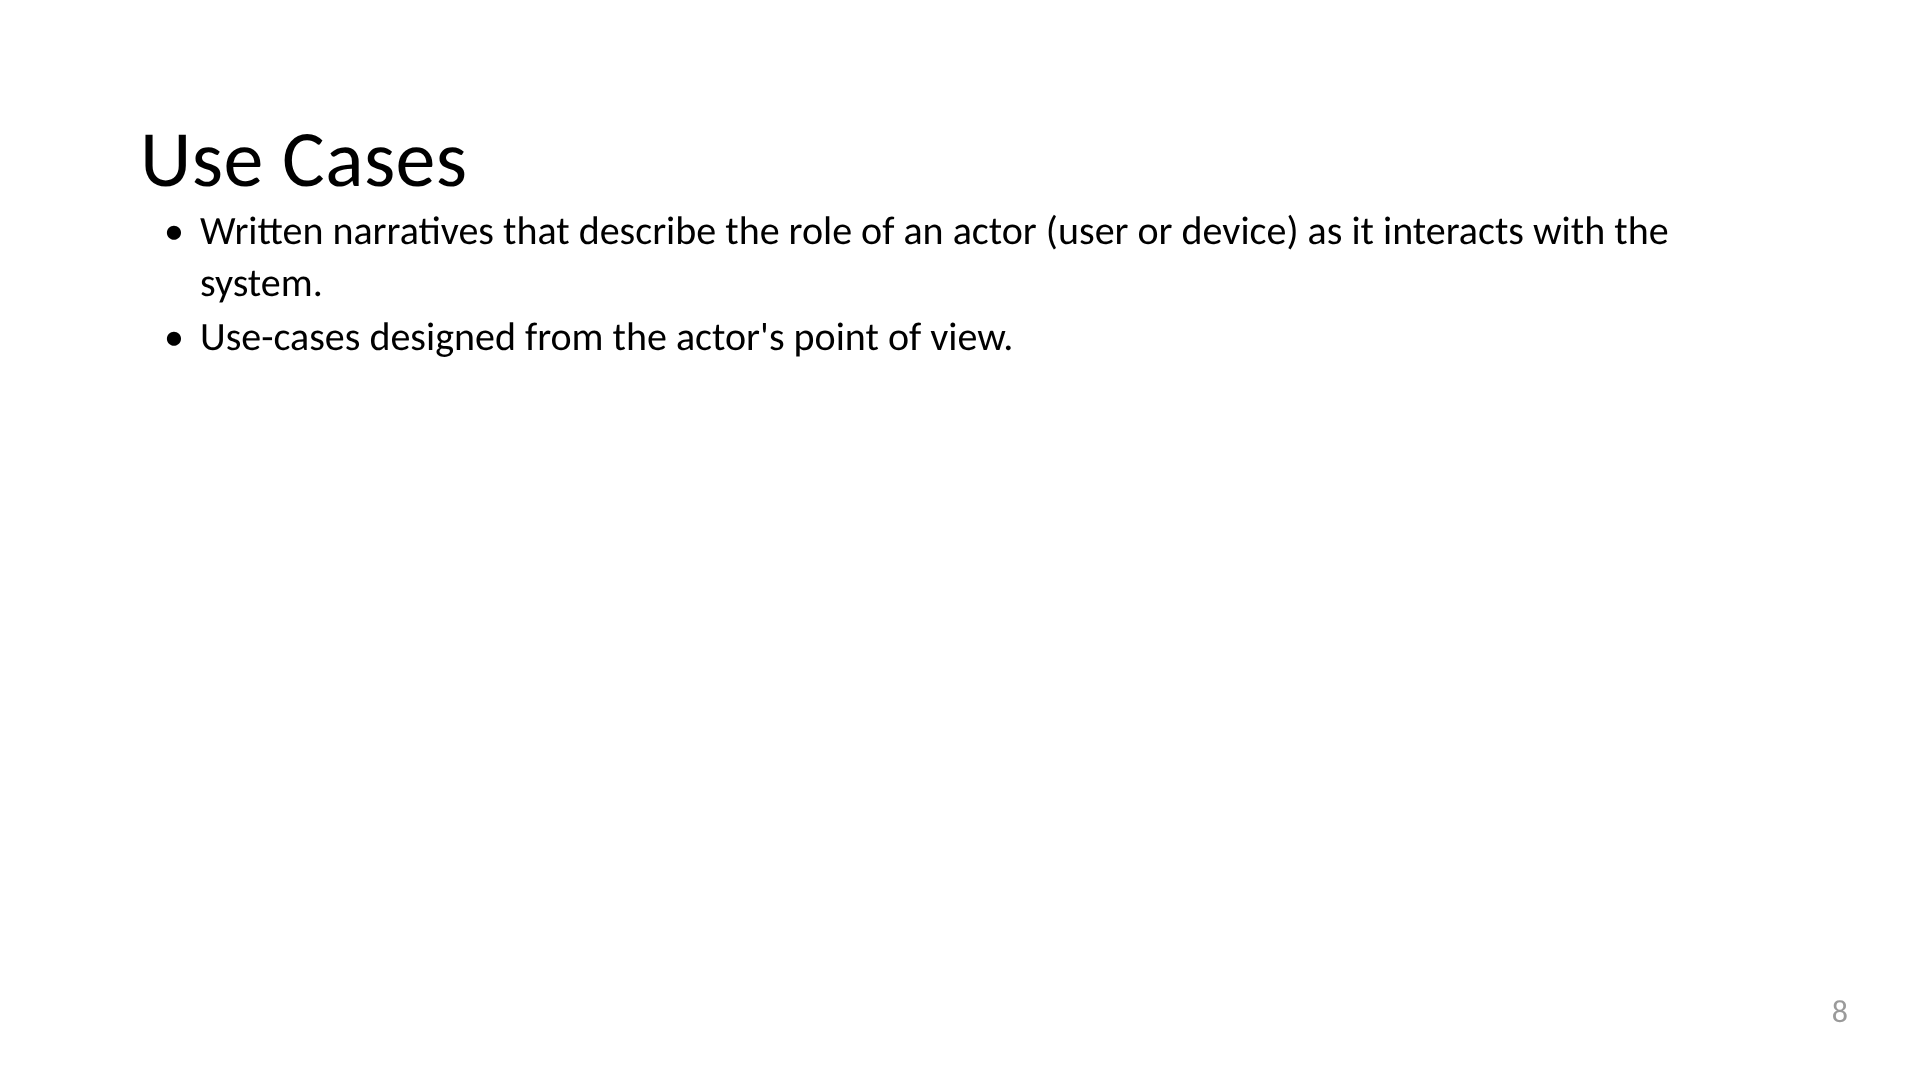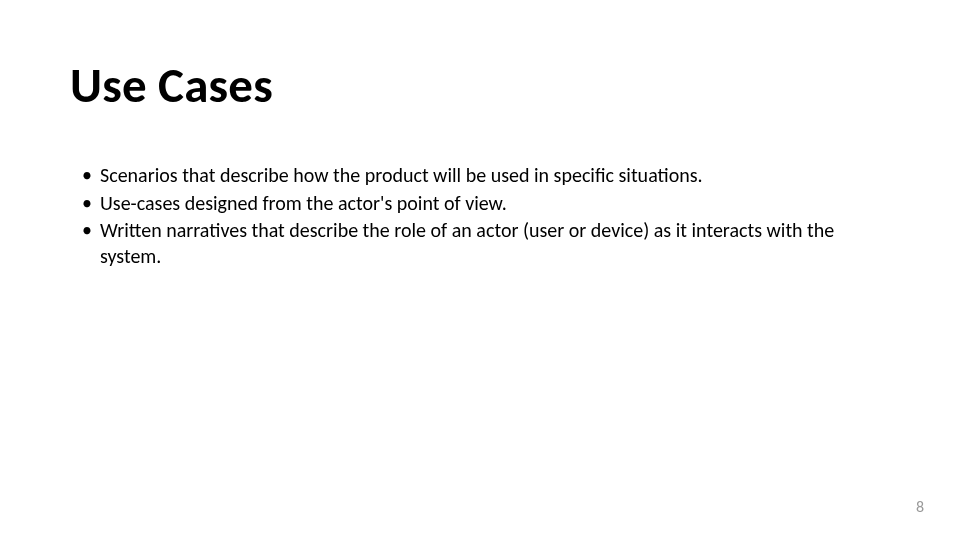--- a/index.html
+++ b/index.html
@@ -22,10 +22,9 @@
       position: relative;
     }
     .title {
-      font-size: 49px;
-      font-weight: 700;
+      font-size: 40px;
+      font-weight: 400;
       color: #000000;
-      margin-bottom: 48px;
       letter-spacing: 0.2px;
     }
     .bullet-list {

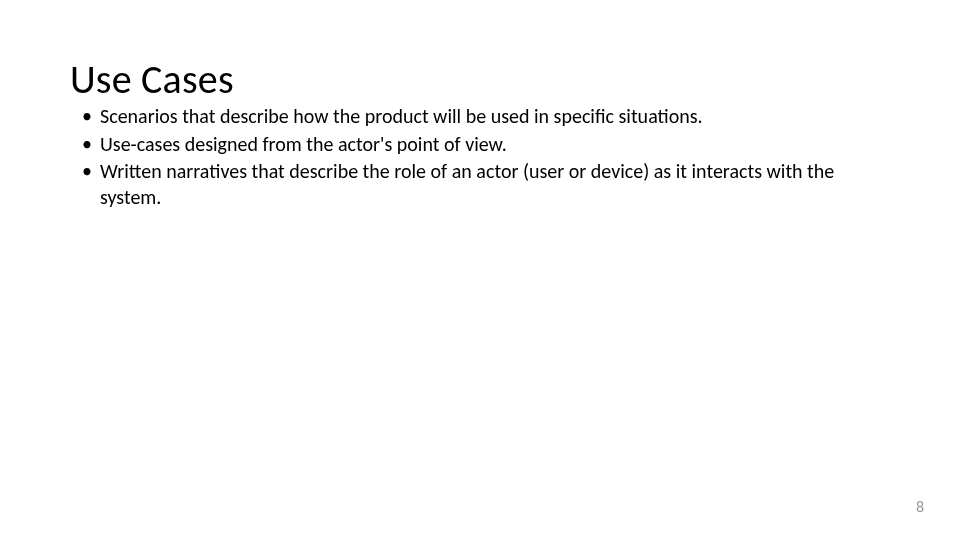--- a/index.html
+++ b/index.html
@@ -61,7 +61,6 @@
 <div class="slide">
   <h1 class="title">Use Cases</h1>
   <ul class="bullet-list">
-    <li class="bullet-item">Scenarios that describe how the product will be used in specific situations.</li>
     <li class="bullet-item">Use-cases designed from the actor's point of view.</li>
     <li class="bullet-item">Written narratives that describe the role of an actor (user or device) as it interacts with the system.</li>
   </ul>

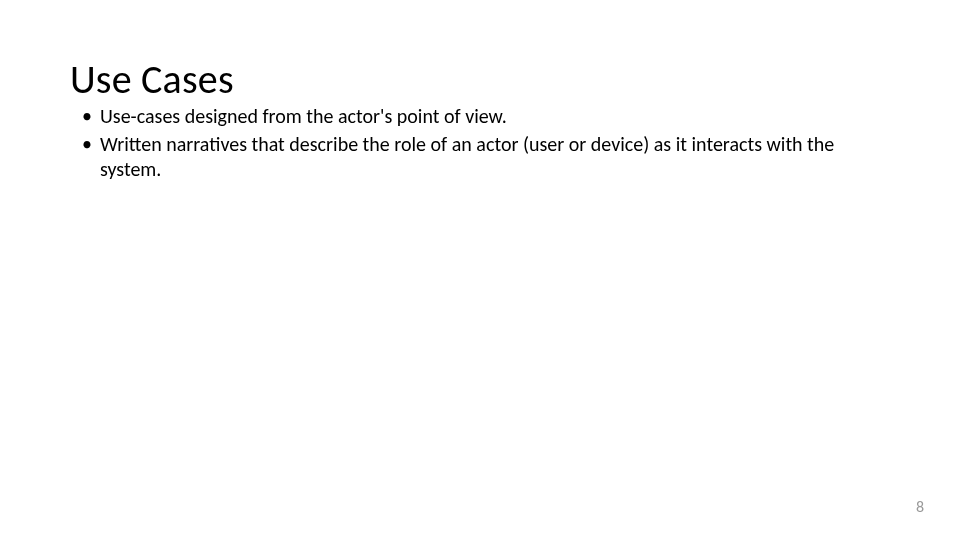--- a/index.html
+++ b/index.html
@@ -61,8 +61,8 @@
 <div class="slide">
   <h1 class="title">Use Cases</h1>
   <ul class="bullet-list">
+    <li class="bullet-item">Written narratives that describe the role of an actor (user or device) as it interacts with the system.</li>
     <li class="bullet-item">Use-cases designed from the actor's point of view.</li>
-    <li class="bullet-item">Written narratives that describe the role of an actor (user or device) as it interacts with the system.</li>
   </ul>
   <div class="page-number">8</div>
 </div>

